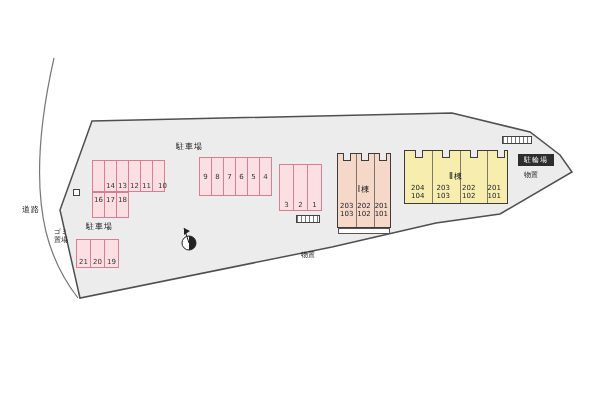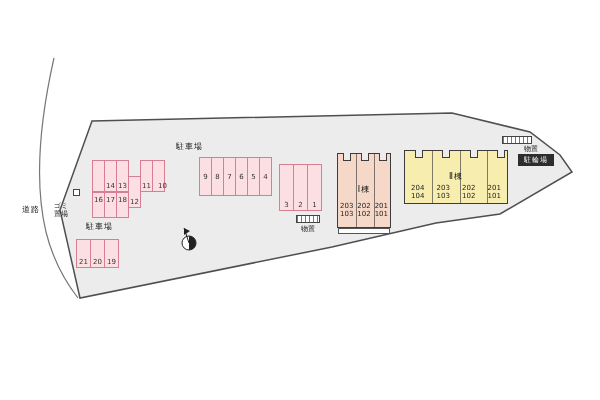--- a/index.html
+++ b/index.html
@@ -7,7 +7,7 @@
           font-family:"DejaVu Sans","Liberation Sans",sans-serif;color:#111;}
   svg.base{position:absolute;left:0;top:0;}
   .lbl{position:absolute;font-size:8px;color:#111;white-space:nowrap;letter-spacing:1px;}
-  .lbl.small{font-size:7px;letter-spacing:0;}
+  .lbl.small{font-size:7px;letter-spacing:0;margin-top:26px;}
   .garbage{white-space:normal;width:16px;line-height:8px;text-align:center;}
   .stall{position:absolute;box-sizing:border-box;background:var(--stall_fill);
          border:1px solid var(--stall_stroke);display:flex;justify-content:center;

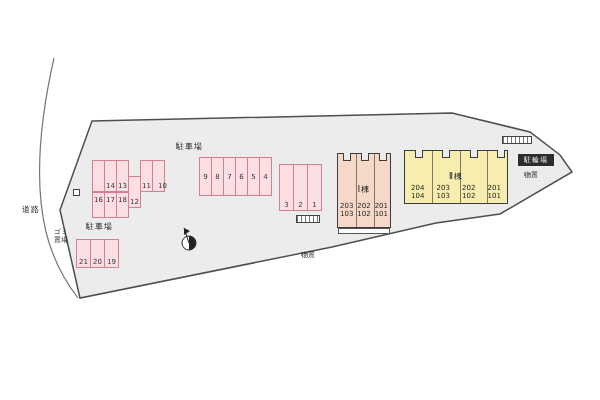--- a/index.html
+++ b/index.html
@@ -65,7 +65,7 @@
   <div class="stall" style="left:116px;top:160px;width:13px;height:32px;">
       <span>13</span>
     </div>
-  <div class="stall" style="left:128px;top:160px;width:13px;height:32px;margin-top:16px;">
+  <div class="stall" style="left:128px;top:160px;width:13px;height:32px;">
       <span>12</span>
     </div>
   <div class="stall" style="left:140px;top:160px;width:13px;height:32px;">

